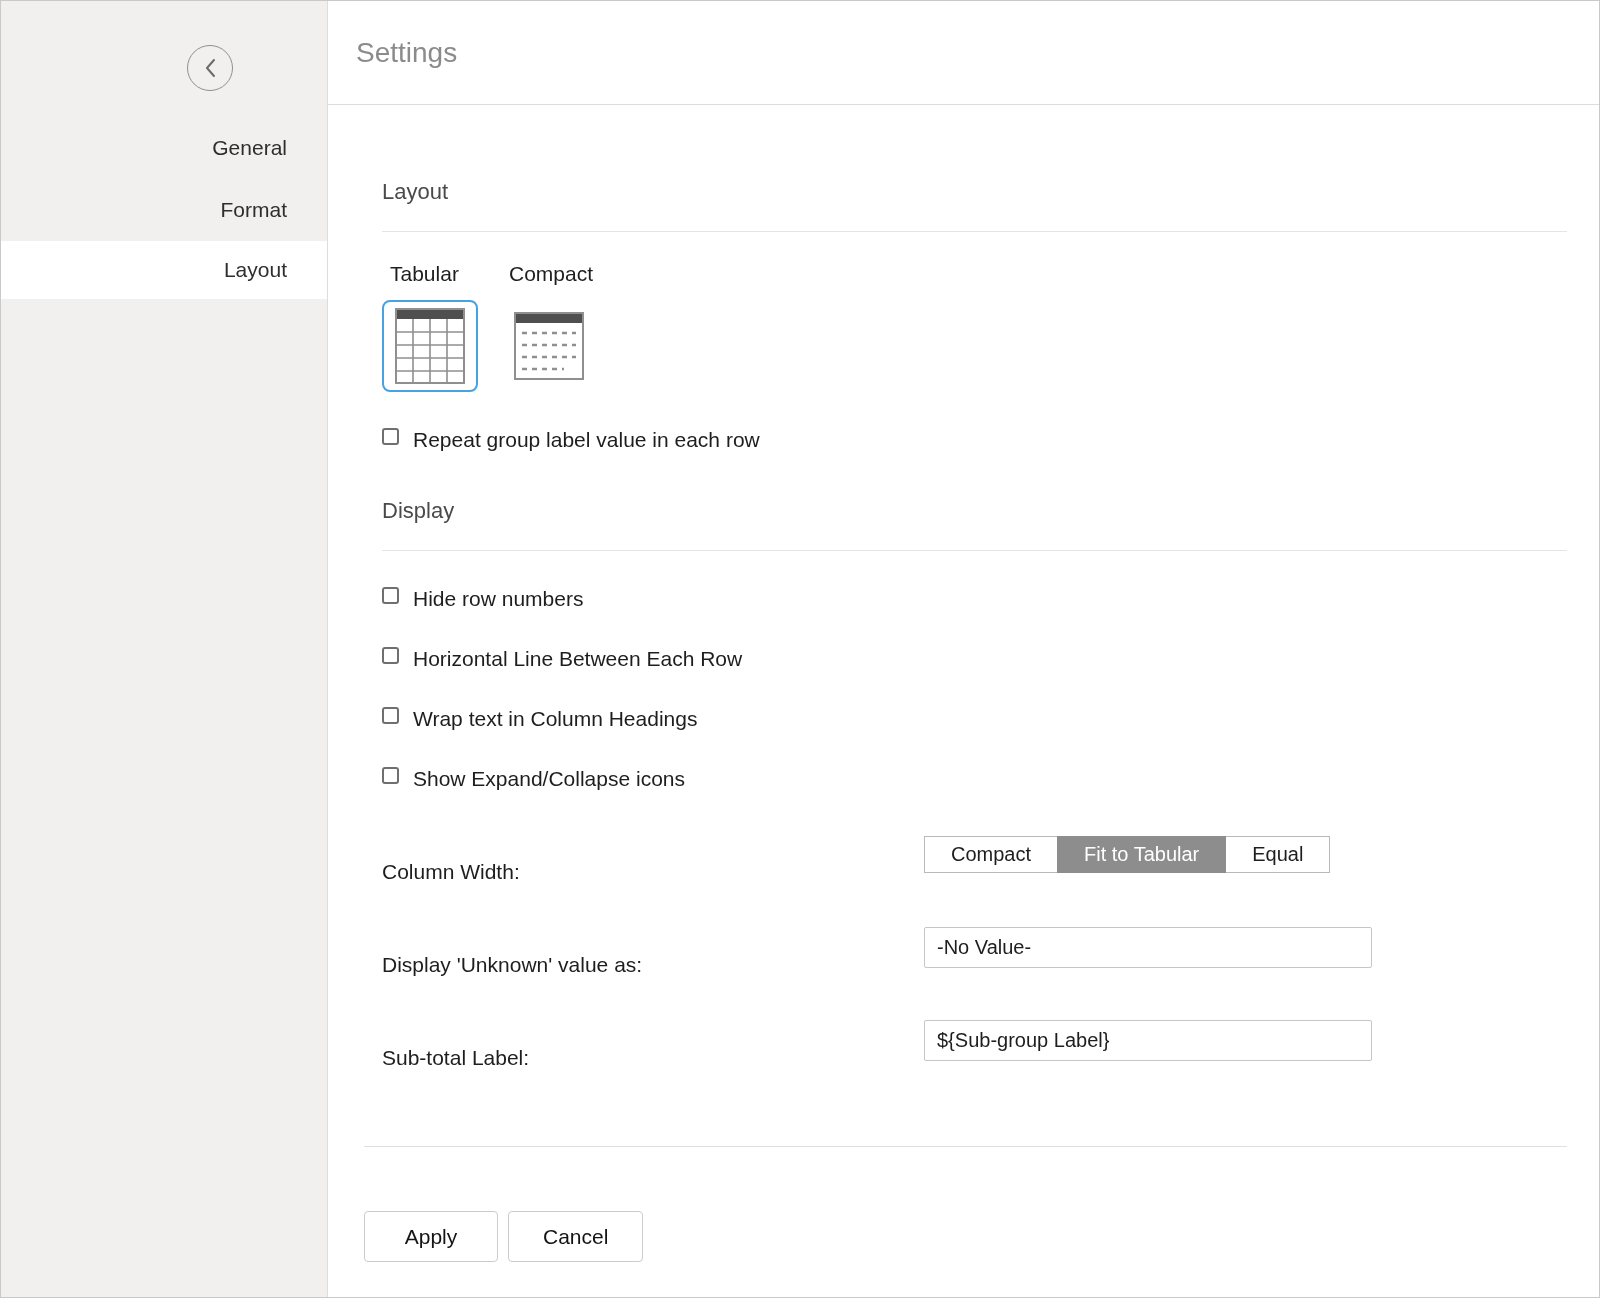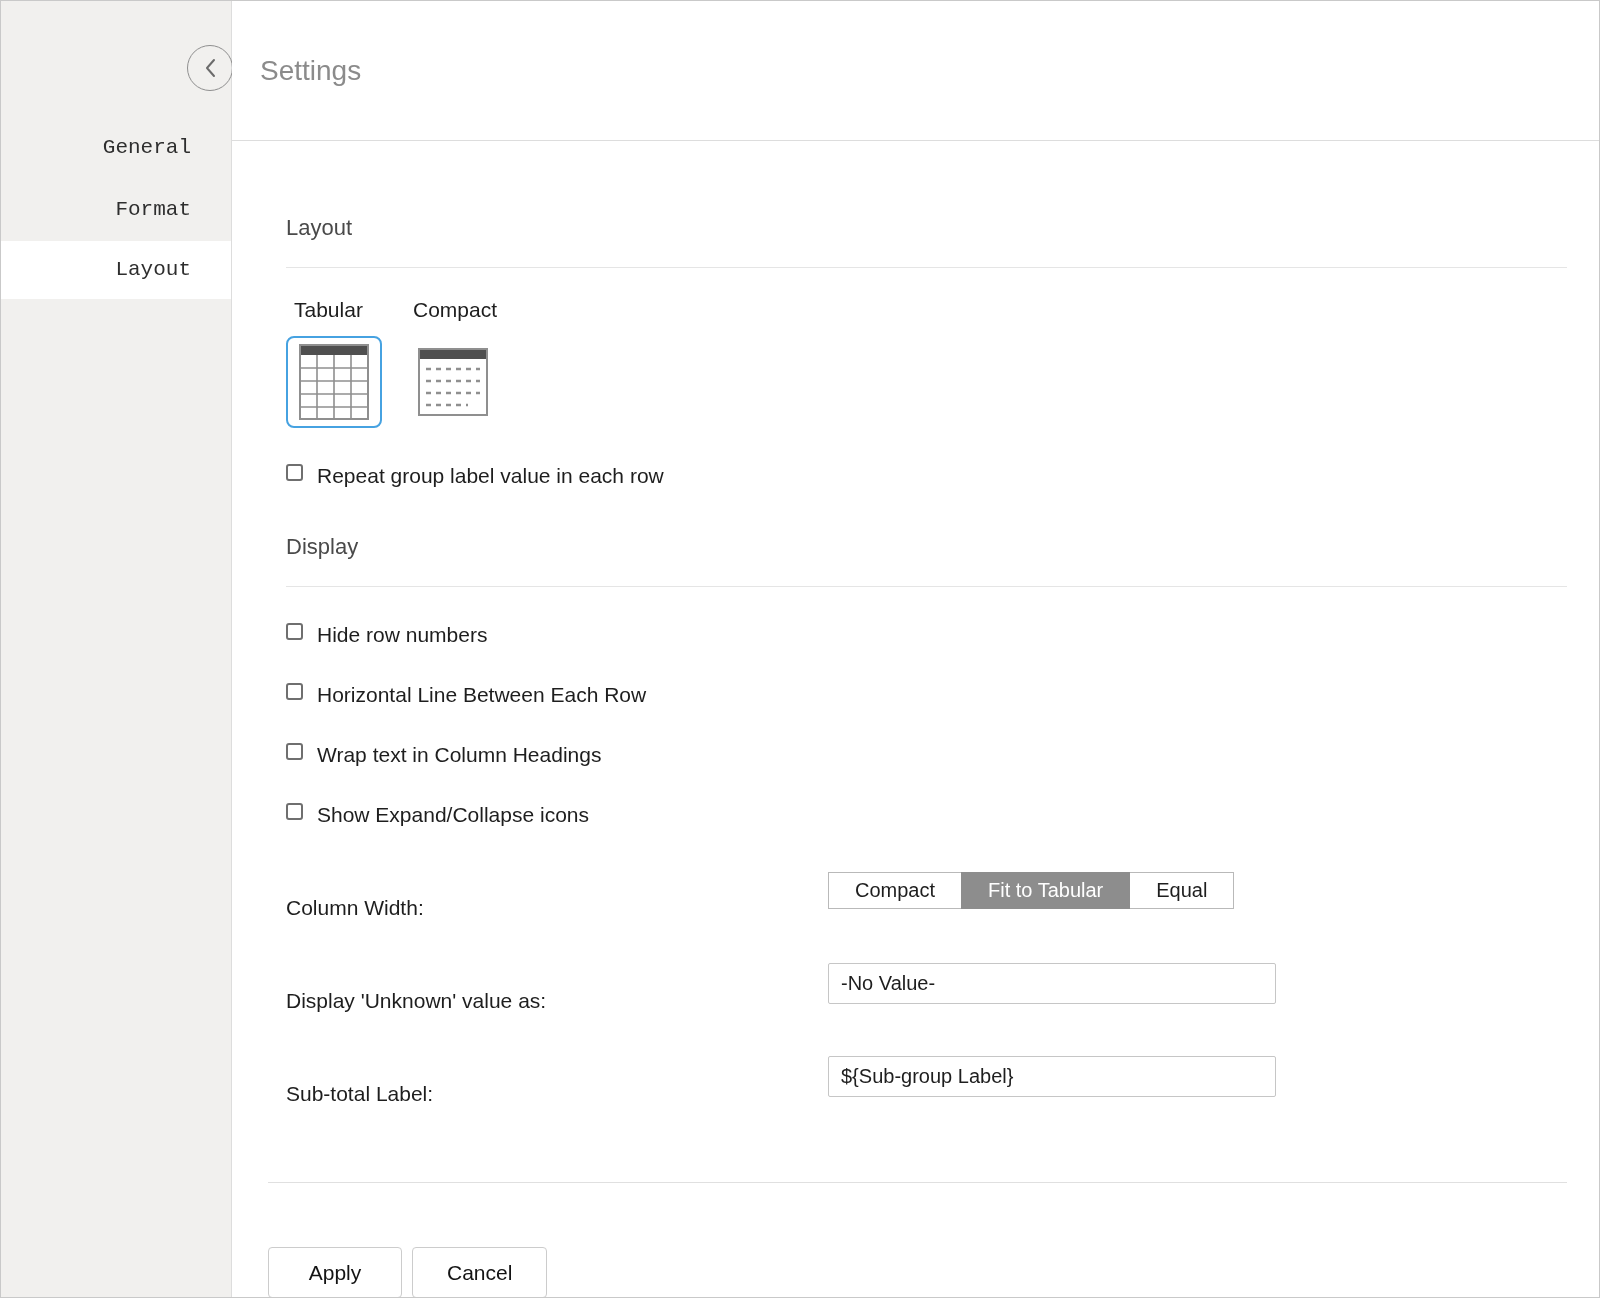--- a/index.html
+++ b/index.html
@@ -17,7 +17,7 @@
 
   
   .main { flex:1; display:flex; flex-direction:column; background:#fff; }
-  .topbar { height:140px; border-bottom:1px solid #ddd; display:flex; align-items:center; padding-left:28px; flex-shrink:0; }
+  .topbar { height:104px; border-bottom:1px solid #ddd; display:flex; align-items:center; padding-left:28px; flex-shrink:0; }
   .topbar h1 { font-size:28px; color:#8b8b8b; font-weight:normal; }
 
   .content { padding:74px 32px 0 54px; }

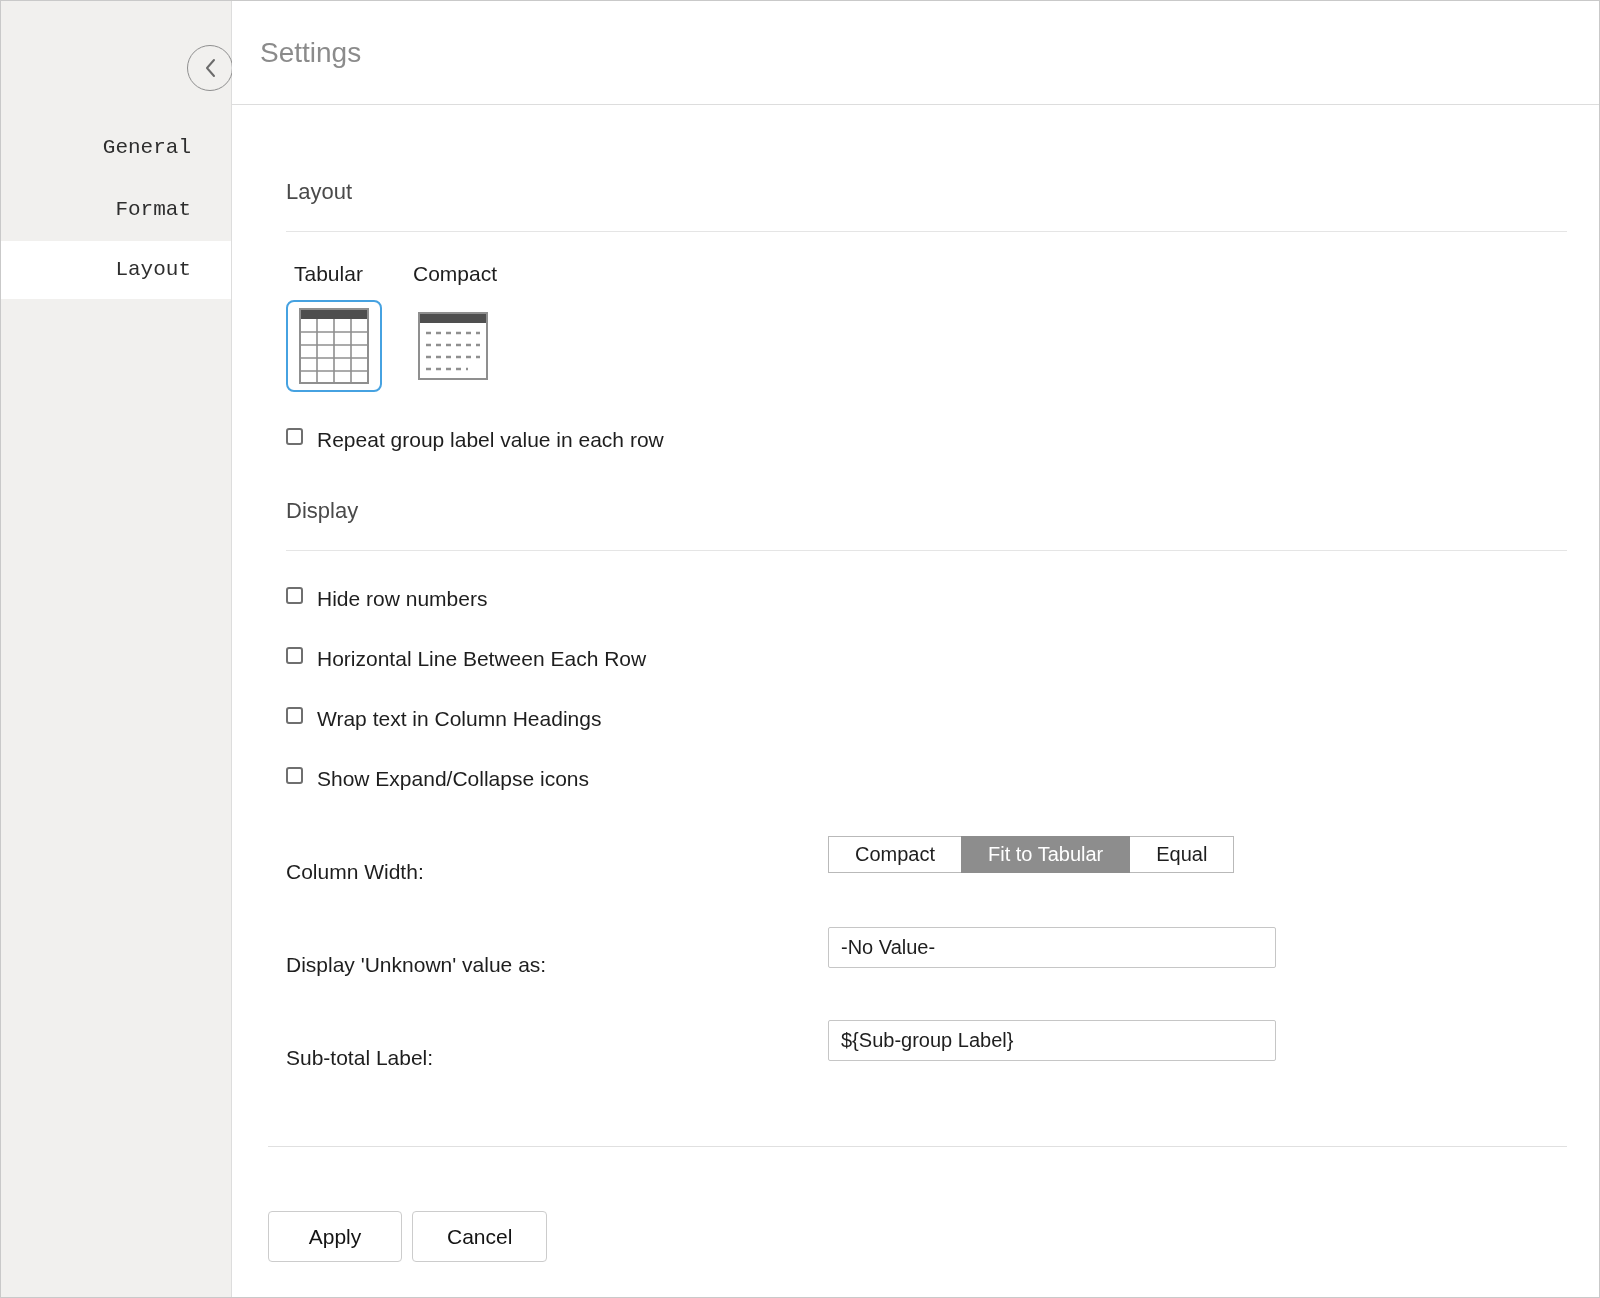--- a/index.html
+++ b/index.html
@@ -7,7 +7,7 @@
   .app { width:1600px; height:1298px; display:flex; border:1px solid #c9c9c9; background:#fff; overflow:hidden; }
 
   
-  .sidebar { width:231px; background:#f1f0ee; border-right:1px solid #ddd; flex-shrink:0; padding-top:44px;font-family:Liberation Mono, monospace; }
+  .sidebar { width:327px; background:#f1f0ee; border-right:1px solid #ddd; flex-shrink:0; padding-top:44px; }
   .back-btn { width:46px; height:46px; border-radius:50%; border:1px solid #8f8f8f; background:transparent;
               margin-left:186px; display:flex; align-items:center; justify-content:center; cursor:pointer; }
   .side-nav { margin-top:26px; }

